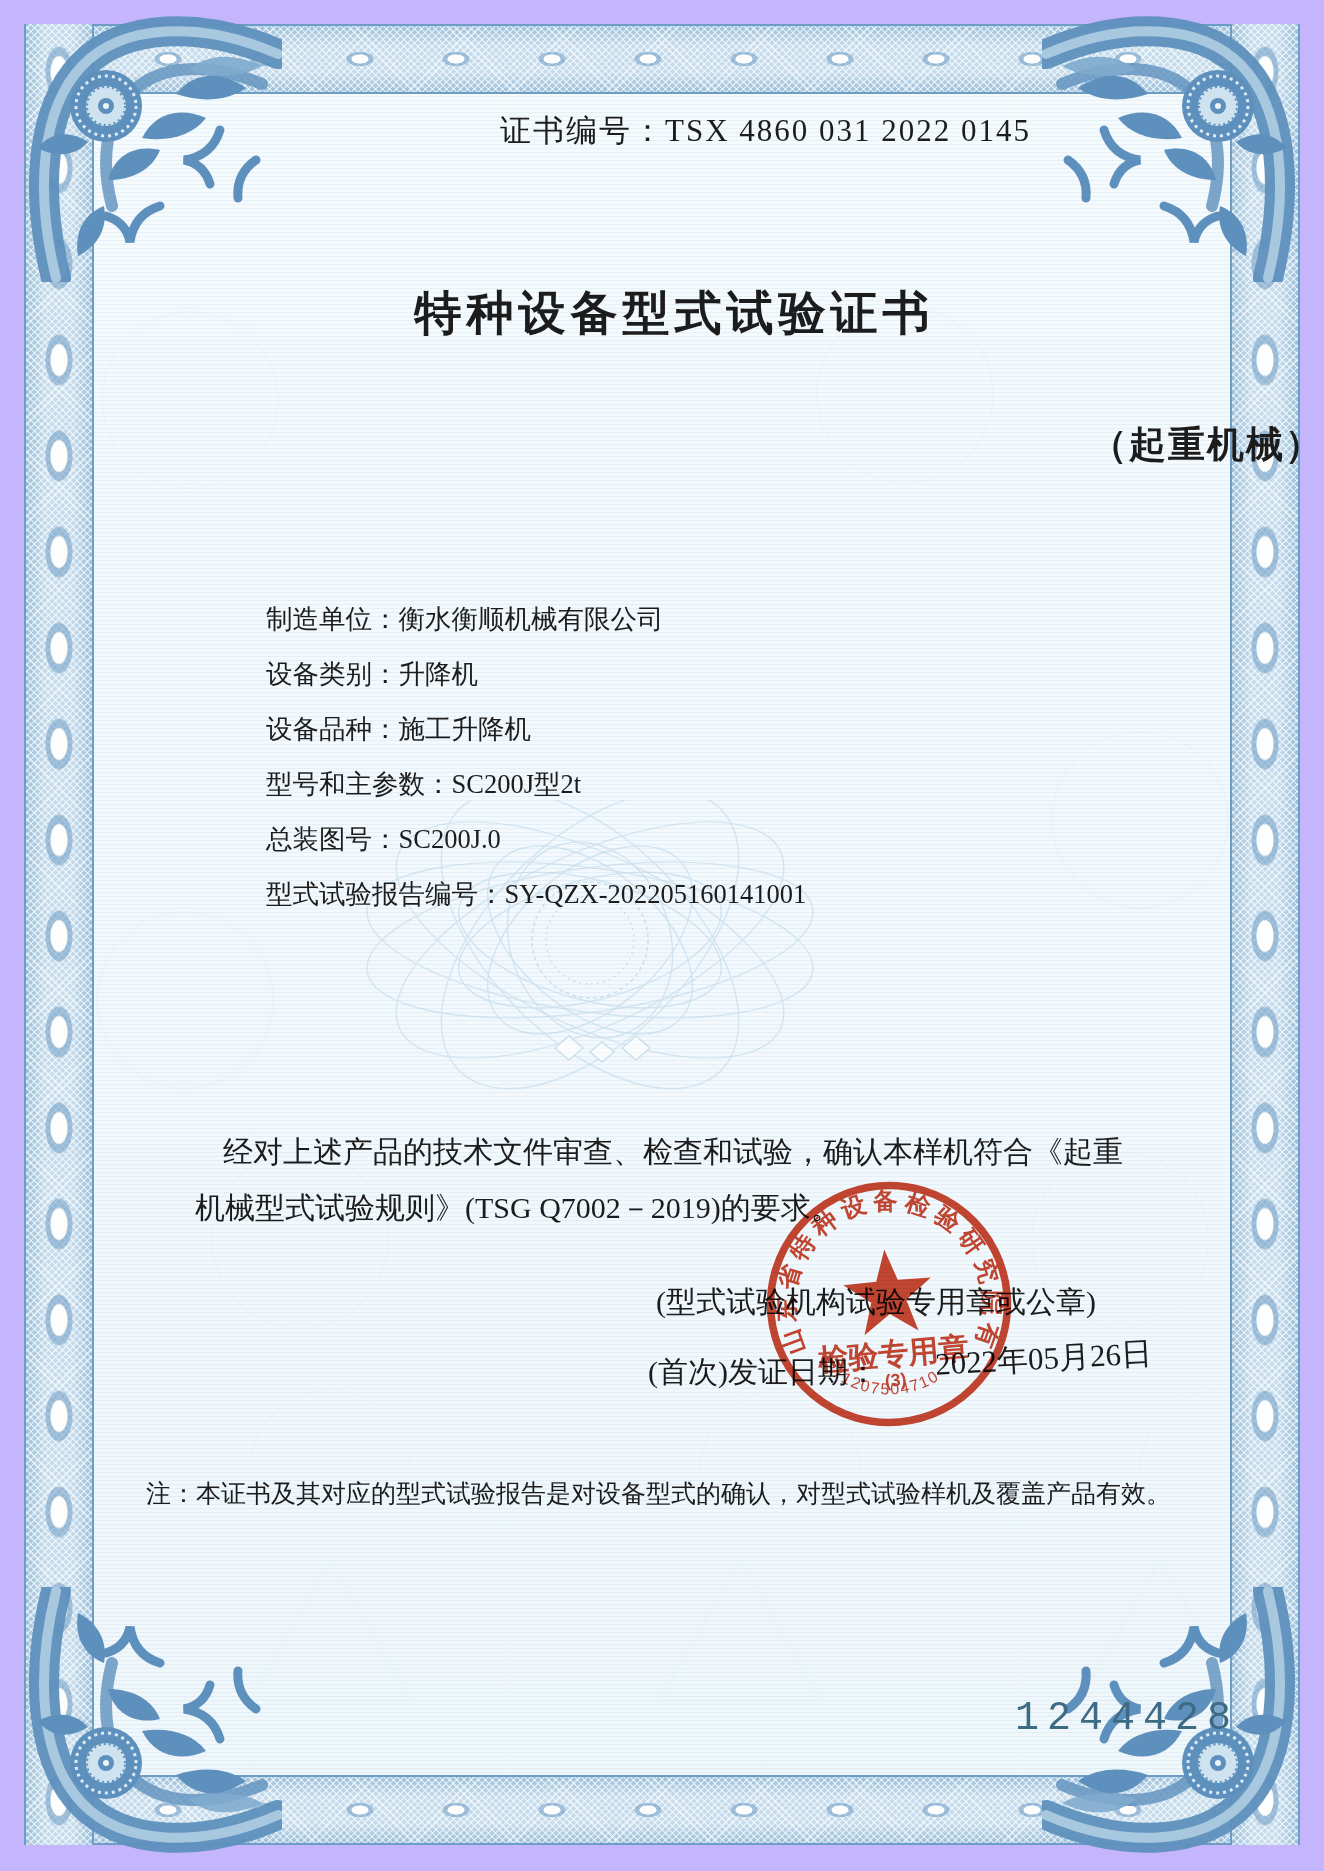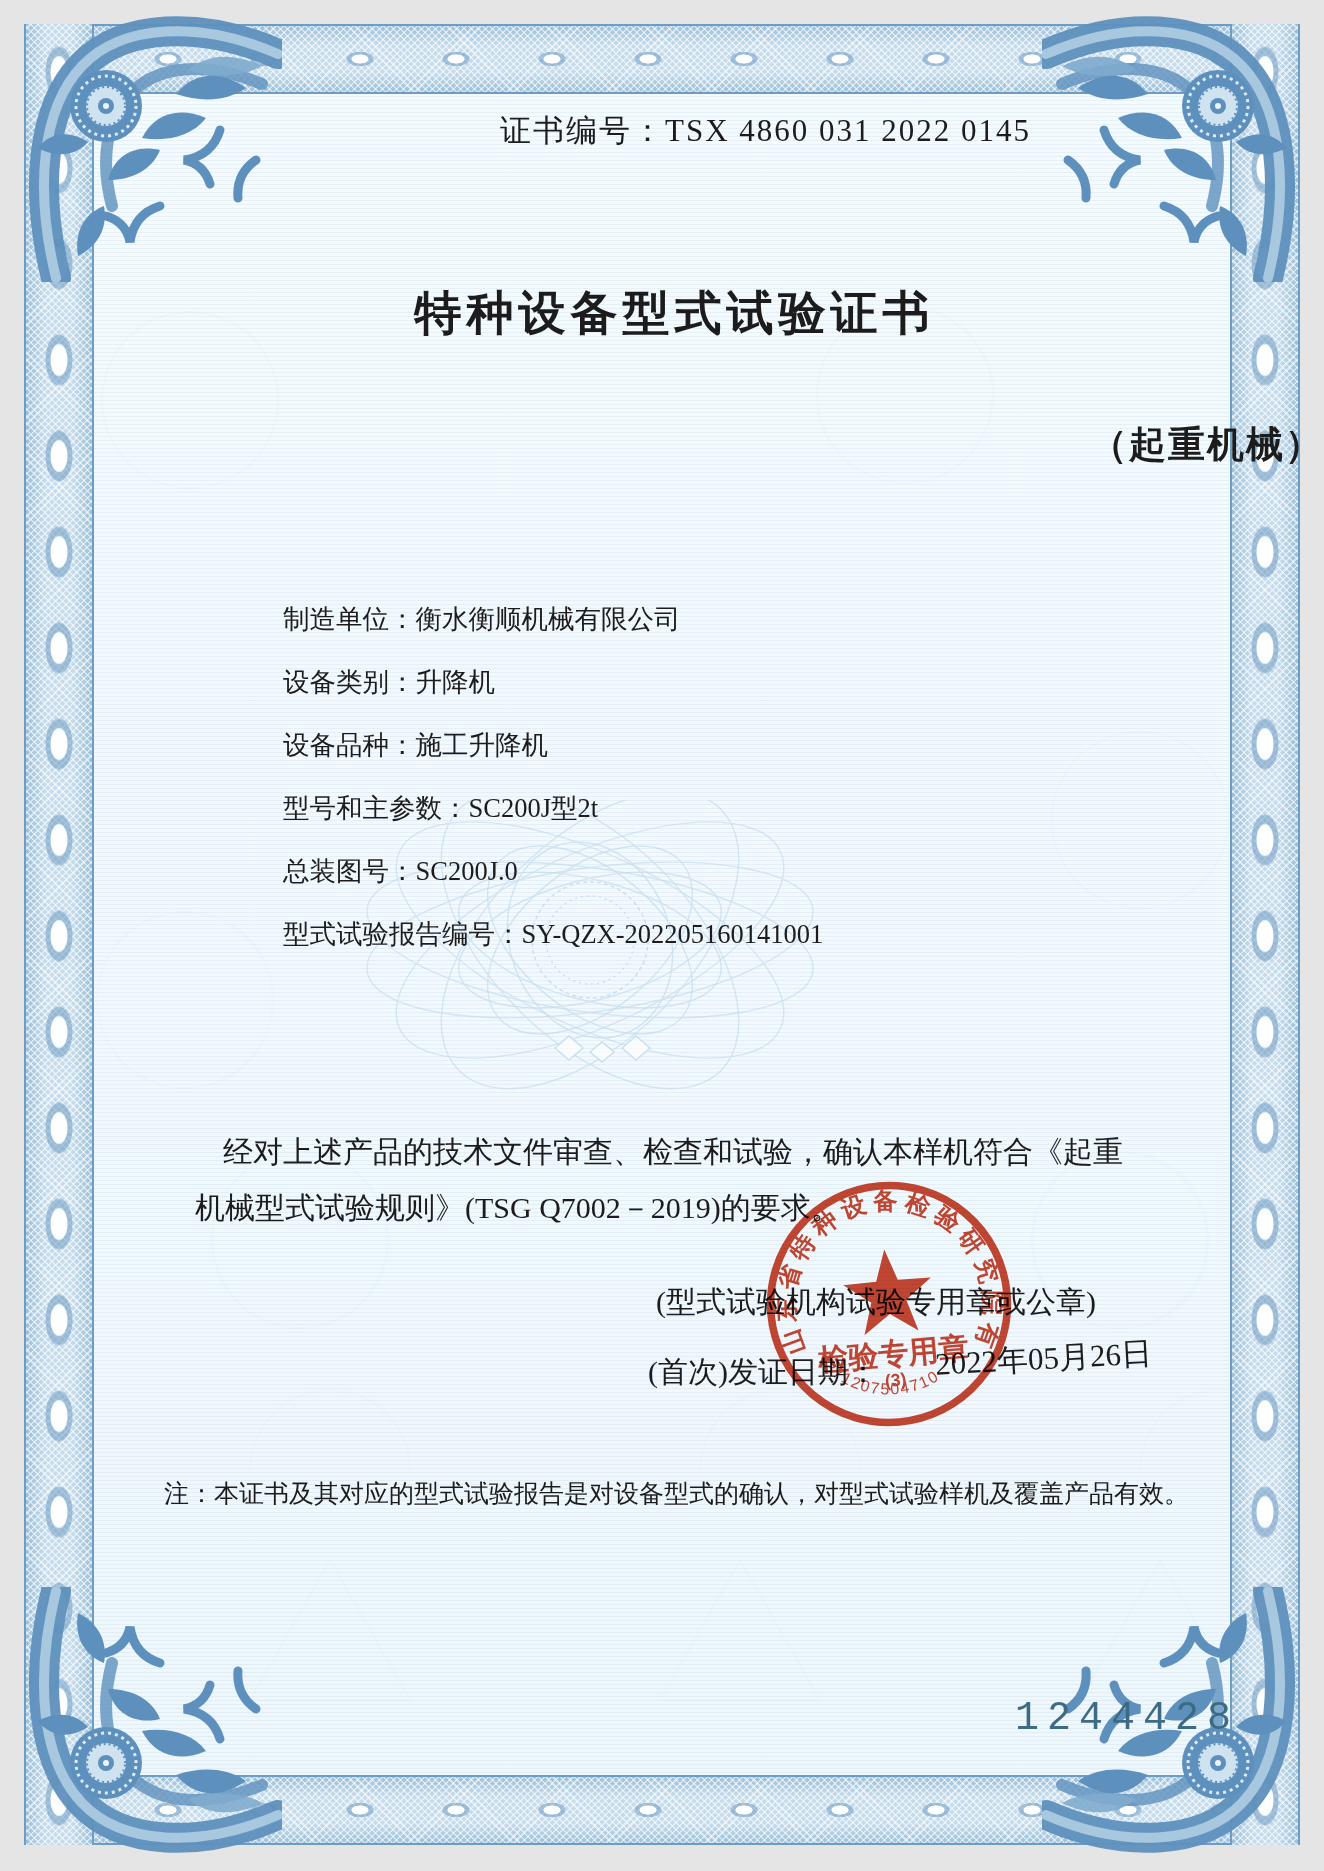--- a/index.html
+++ b/index.html
@@ -3,7 +3,7 @@
 <meta charset="utf-8">
 <style>
   html,body{margin:0;padding:0;background:#ffffff;}
-  .page{position:relative;width:1324px;height:1871px;background:#e5e5e5;overflow:hidden;
+  .page{position:relative;width:1324px;height:1871px;background:#c4b5fd;overflow:hidden;
         font-family:"Liberation Serif","DejaVu Serif",serif;color:#1c1c1c;}
   
   .paper{position:absolute;left:92px;top:92px;right:92px;bottom:94px;z-index:1;

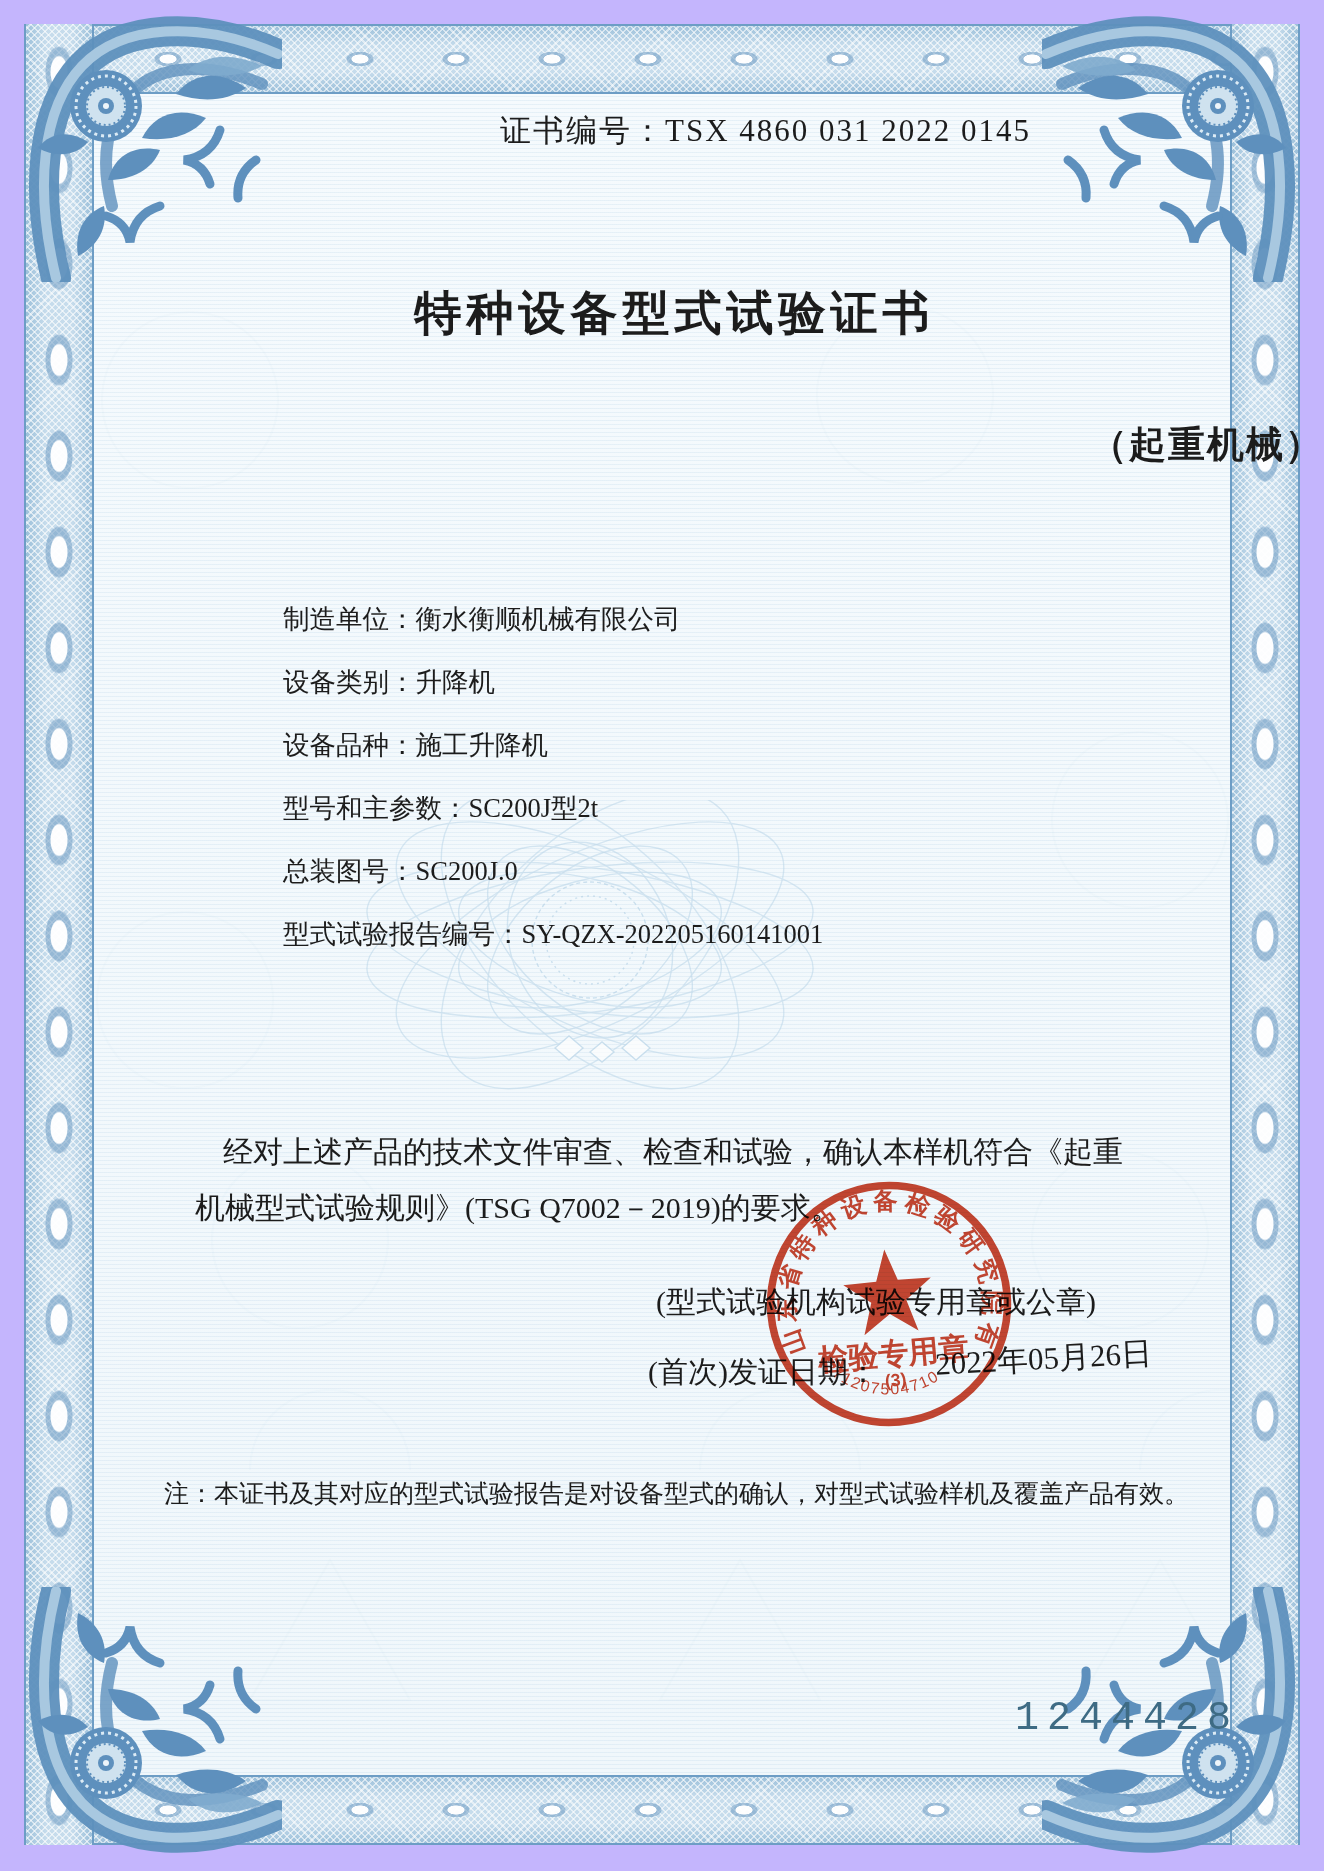--- a/index.html
+++ b/index.html
@@ -43,7 +43,7 @@
          font-weight:bold;font-size:47px;letter-spacing:5px;padding-left:25px;}
   .subtitle{left:40px;right:0;top:420px;text-align:right;font-weight:bold;font-size:37px;letter-spacing:2px;}
   .fields{left:266px;top:592px;}
-  .field{height:63px;line-height:55px;font-size:26.5px;margin-left:17px;}
+  .field{height:55px;line-height:55px;font-size:26.5px;}
   .field.gap{margin-top:14px;}
   .statement{left:195px;top:1094px;width:950px;font-size:30px;line-height:56px;
              text-indent:28px;white-space:normal;}

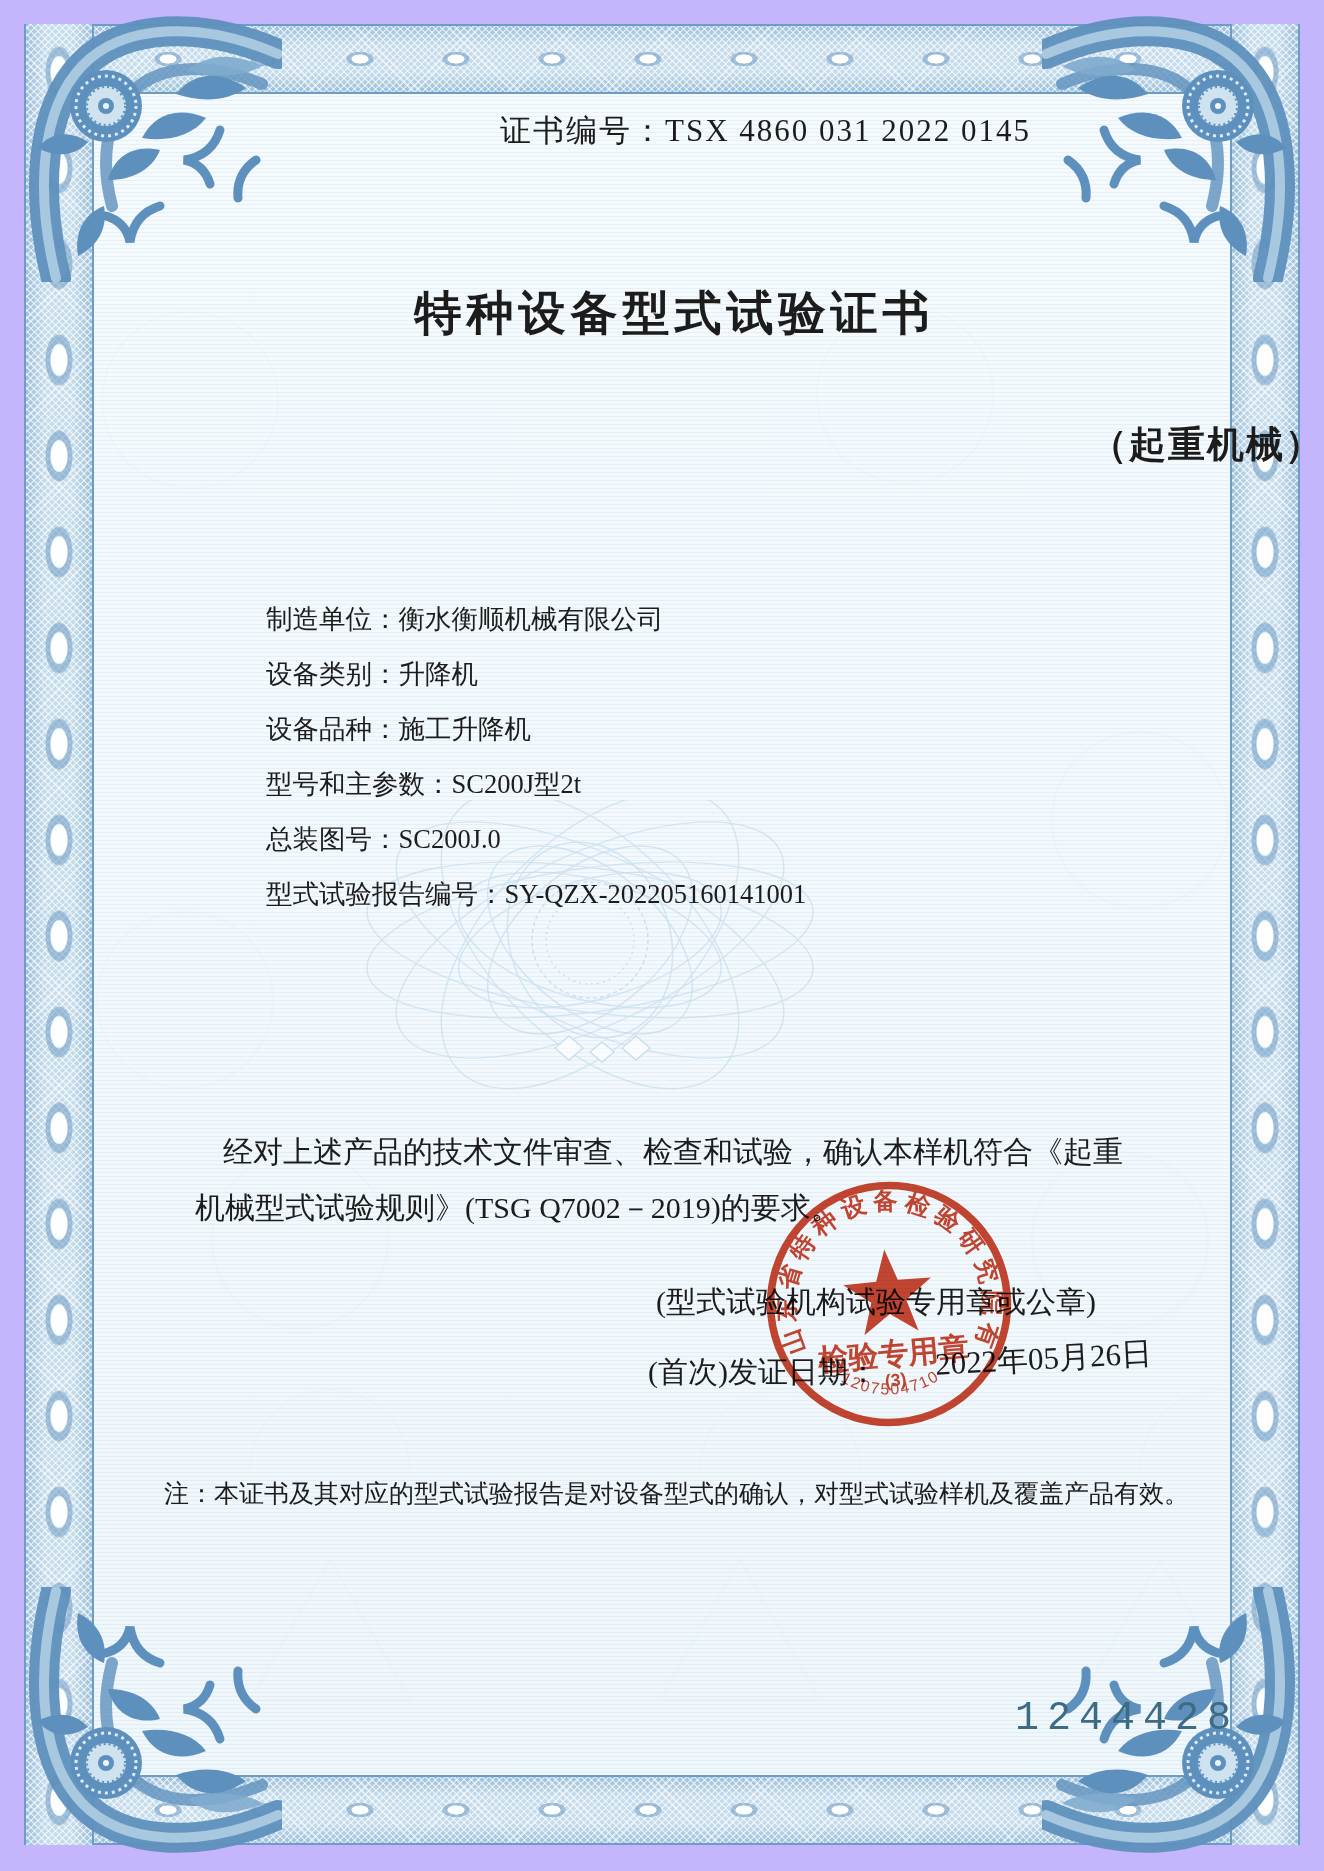--- a/index.html
+++ b/index.html
@@ -50,7 +50,7 @@
   .seal-note{left:656px;top:1282px;font-size:30px;}
   .issue-label{left:648px;top:1352px;font-size:30px;}
   .issue-date{left:935px;top:1338px;font-size:31px;transform:rotate(-3deg);}
-  .note{left:164px;top:1477px;font-size:25px;}
+  .note{left:146px;top:1477px;font-size:25px;}
   .serial{left:1015px;top:1696px;font-size:40px;letter-spacing:8px;color:#3e6b84;
           font-family:Liberation Mono, monospace;}
   

